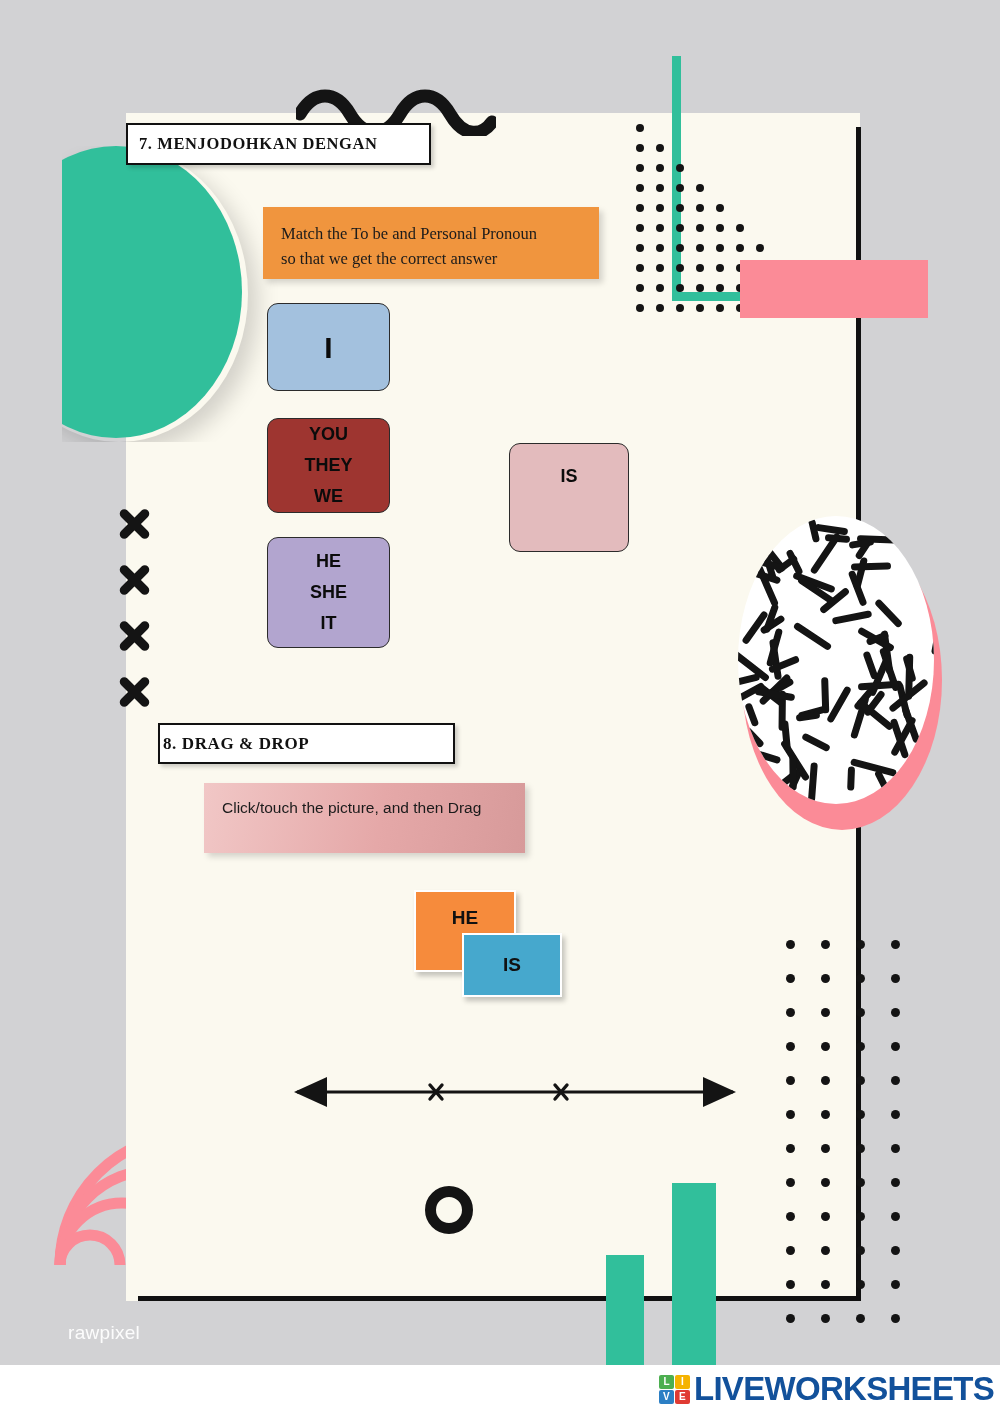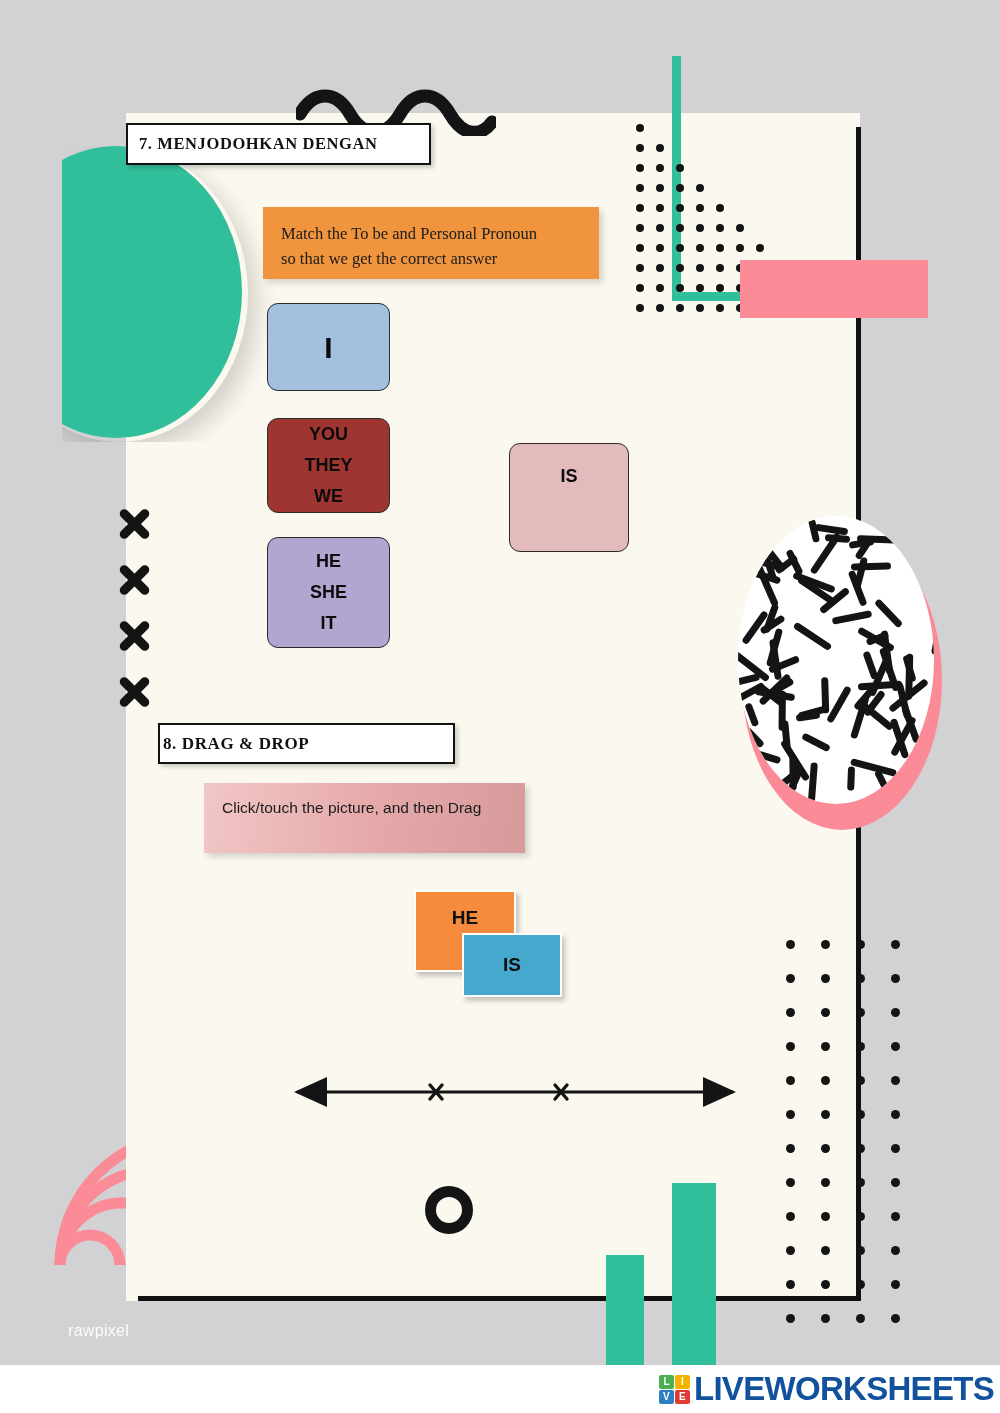--- a/index.html
+++ b/index.html
@@ -88,7 +88,7 @@
 
   .rawpixel{
     position:absolute;left:68px;top:1322px;
-    color:#ffffff;font-size:16px;letter-spacing:.3px;
+    color:#ffffff;font-size:19px;letter-spacing:.3px;
     font-family:"Liberation Sans", sans-serif;font-weight:400;opacity:.95;
   }
 

